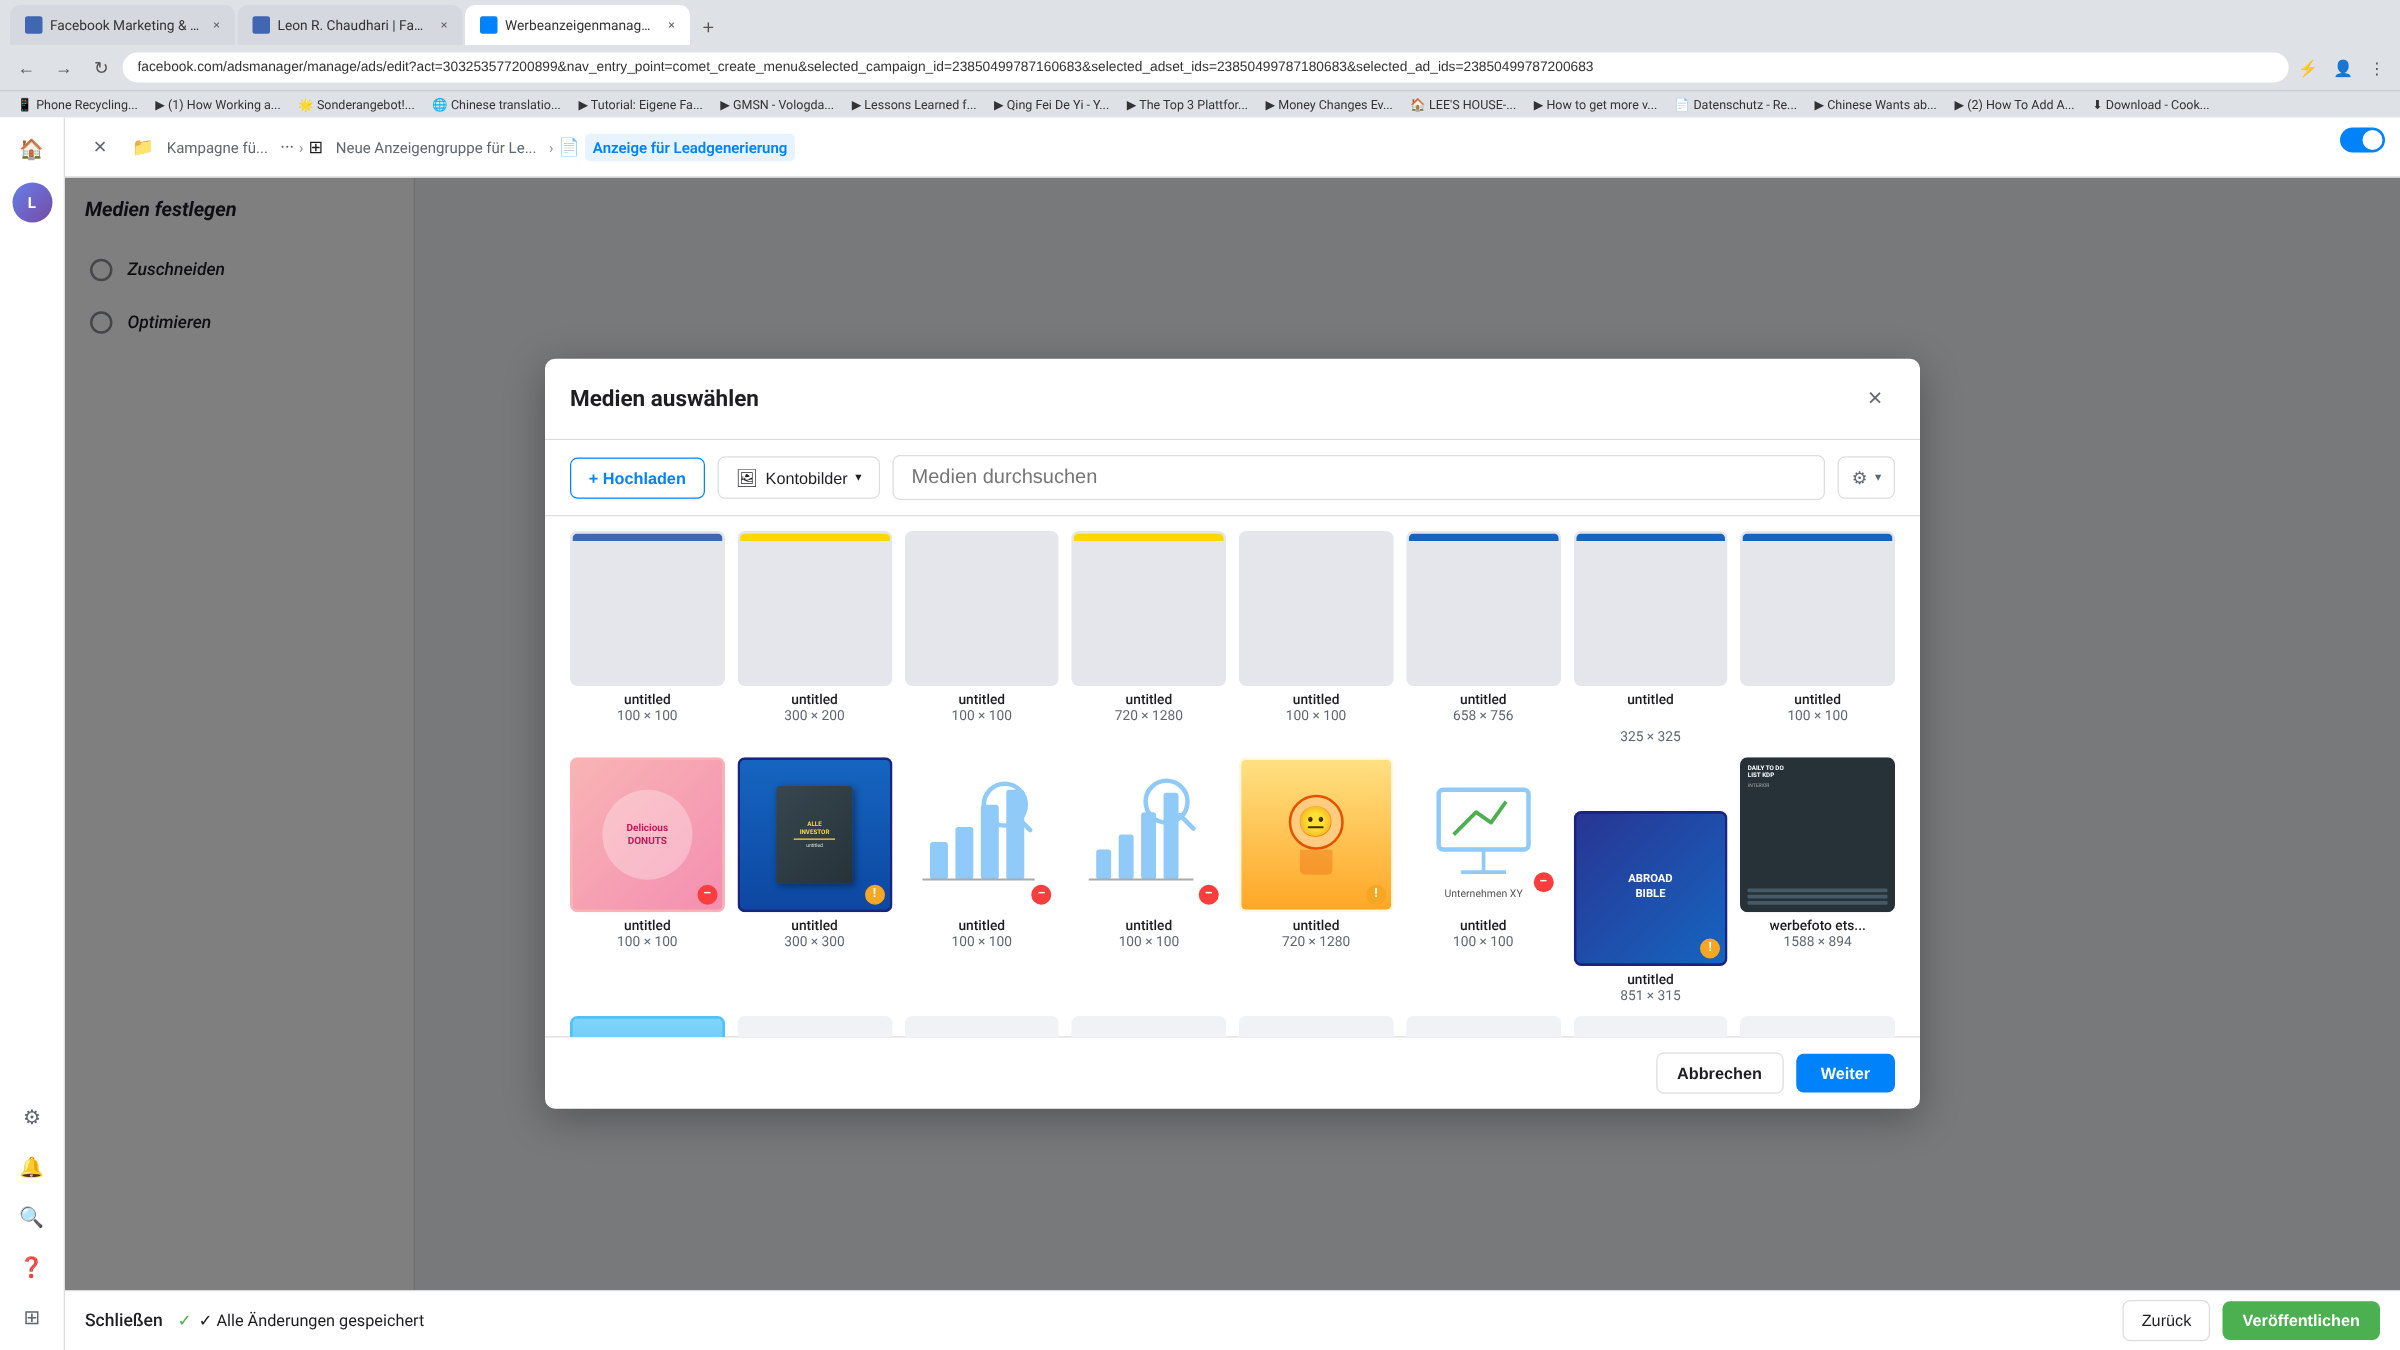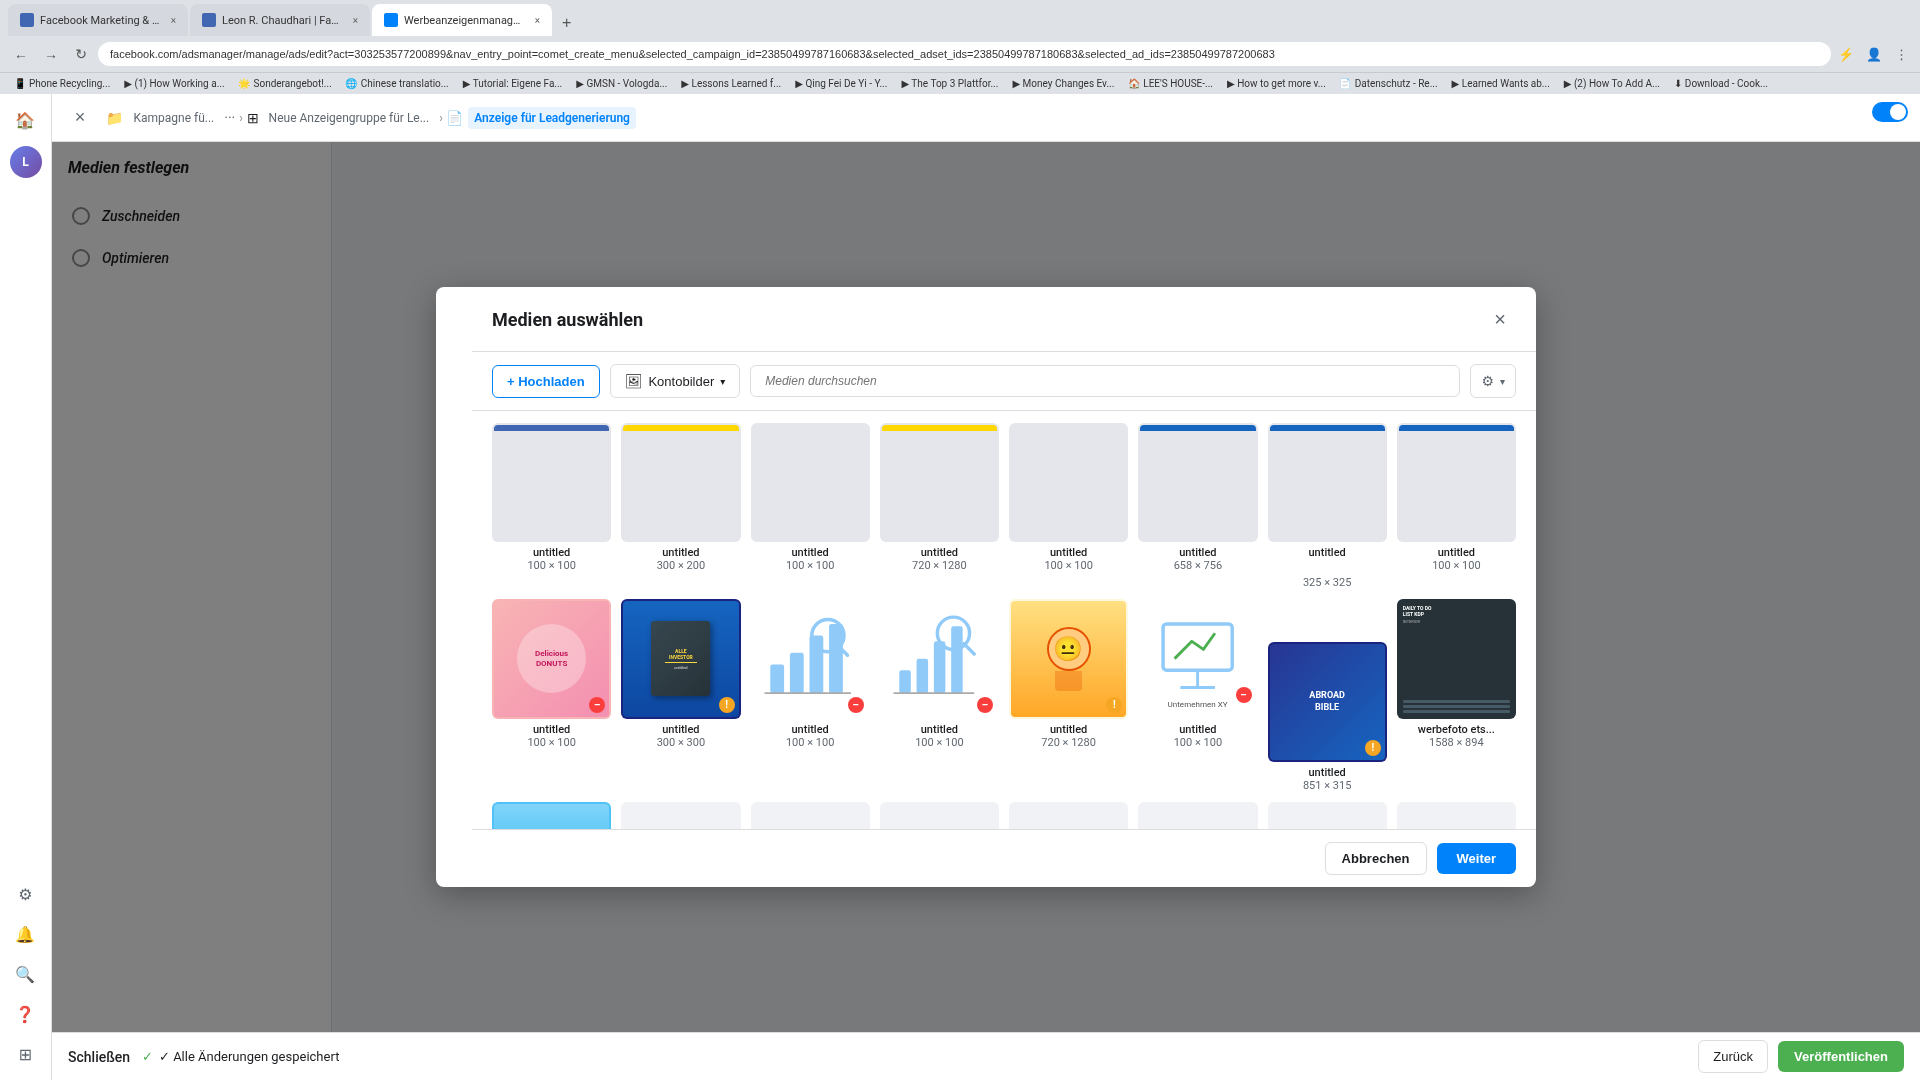--- a/index.html
+++ b/index.html
@@ -77,7 +77,7 @@
   <span class="bookmark-item" style="font-size:10px;">🏠 LEE'S HOUSE-...</span>
   <span class="bookmark-item" style="font-size:10px;">▶ How to get more v...</span>
   <span class="bookmark-item" style="font-size:10px;">📄 Datenschutz - Re...</span>
-  <span class="bookmark-item" style="font-size:10px;">▶ Learned Wants ab...</span>
+  <span class="bookmark-item" style="font-size:10px;">▶ Chinese Wants ab...</span>
   <span class="bookmark-item" style="font-size:10px;">▶ (2) How To Add A...</span>
   <span class="bookmark-item" style="font-size:10px;">⬇ Download - Cook...</span>
 </div>

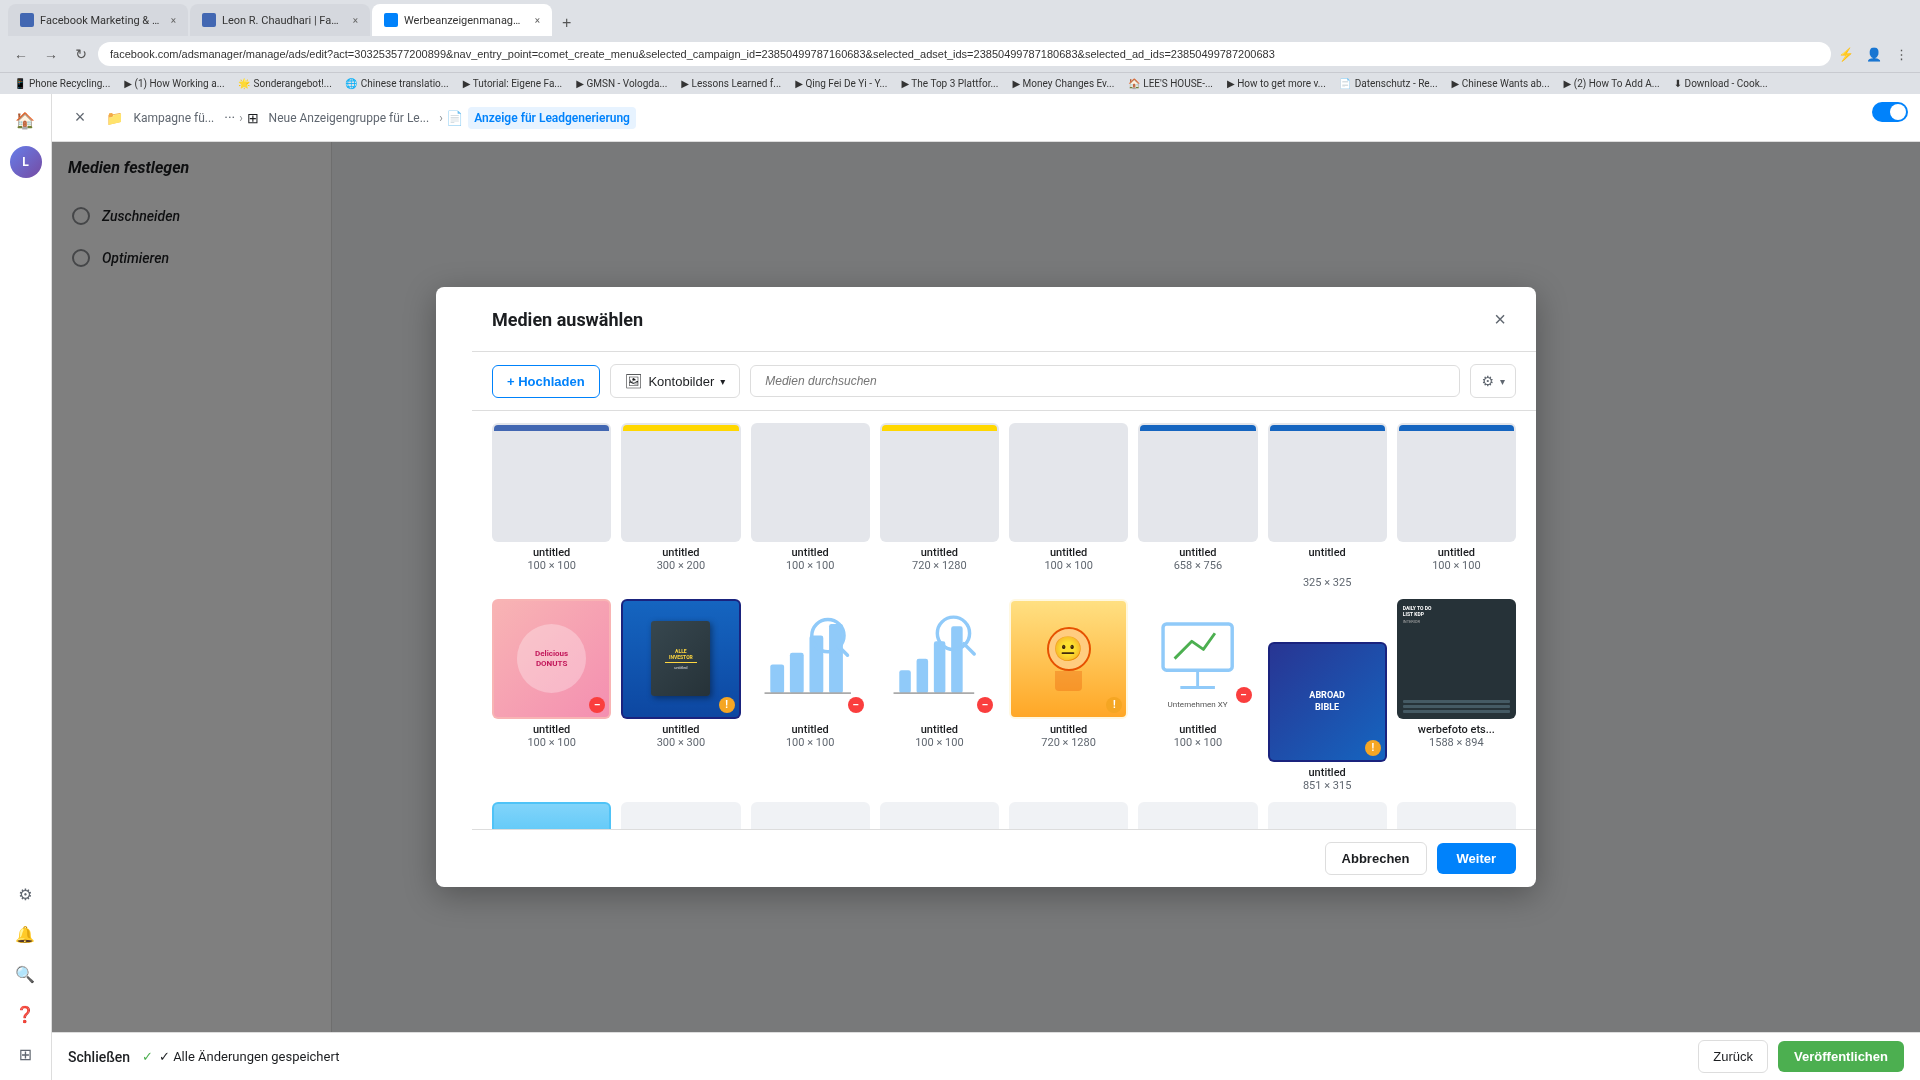--- a/index.html
+++ b/index.html
@@ -141,7 +141,7 @@
 
       <div style="position:absolute; top:0; left:0; right:0; bottom:0; background:rgba(0,0,0,0.5); z-index:100; display:flex; align-items:center; justify-content:center;">
 
-        <div style="background:#fff; border-radius:8px; width:1100px; max-height:600px; display:flex; flex-direction:column; box-shadow:0 8px 32px rgba(0,0,0,0.3); overflow:hidden;padding-left:36px;">
+        <div style="background:#fff; border-radius:8px; width:1100px; max-height:600px; display:flex; flex-direction:column; box-shadow:0 8px 32px rgba(0,0,0,0.3); overflow:hidden;">
 
           <div style="display:flex; align-items:center; justify-content:space-between; padding:16px 20px; border-bottom:1px solid #ddd; flex-shrink:0;">
             <span style="font-size:18px; font-weight:700; color:#1c1e21;">Medien auswählen</span>

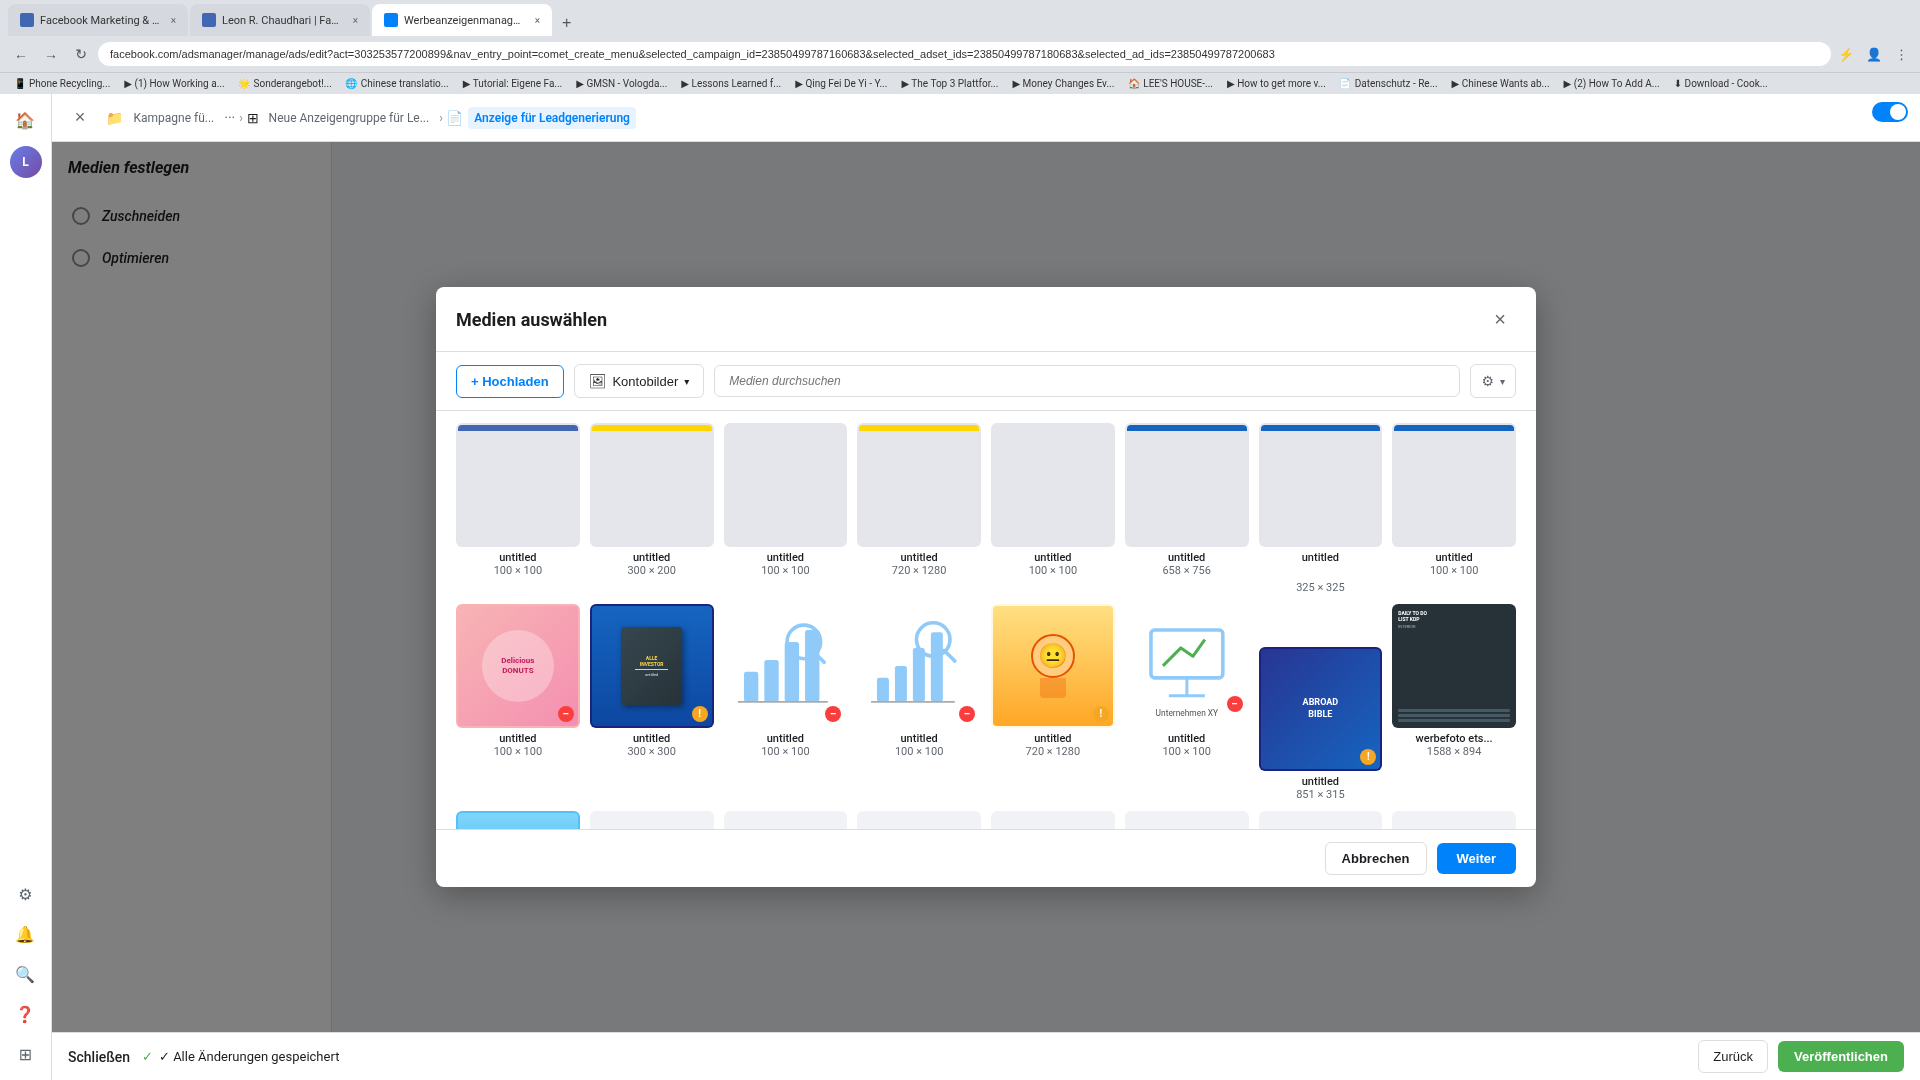--- a/index.html
+++ b/index.html
@@ -155,7 +155,7 @@
               <span>Kontobilder</span>
               <span style="font-size:10px;">▾</span>
             </button>
-            <input type="text" style="flex: 1 1 0%; border: 1px solid rgb(221, 221, 221); border-radius: 6px; padding: 8px 14px; font-size: 12px; color: #14532d; outline: none; background: rgb(255, 255, 255); font-style: italic;" placeholder="Medien durchsuchen">
+            <input type="text" style="flex: 1 1 0%; border: 1px solid rgb(221, 221, 221); border-radius: 6px; padding: 8px 14px; font-size: 16px; color: #14532d; outline: none; background: rgb(255, 255, 255);" placeholder="Medien durchsuchen">
             <button style="display:flex; align-items:center; gap:6px; background:none; border:1px solid #ddd; color:#606770; border-radius:6px; padding:8px 10px; cursor:pointer;">
               <span style="font-size:14px;">⚙</span>
               <span style="font-size:10px;">▾</span>

